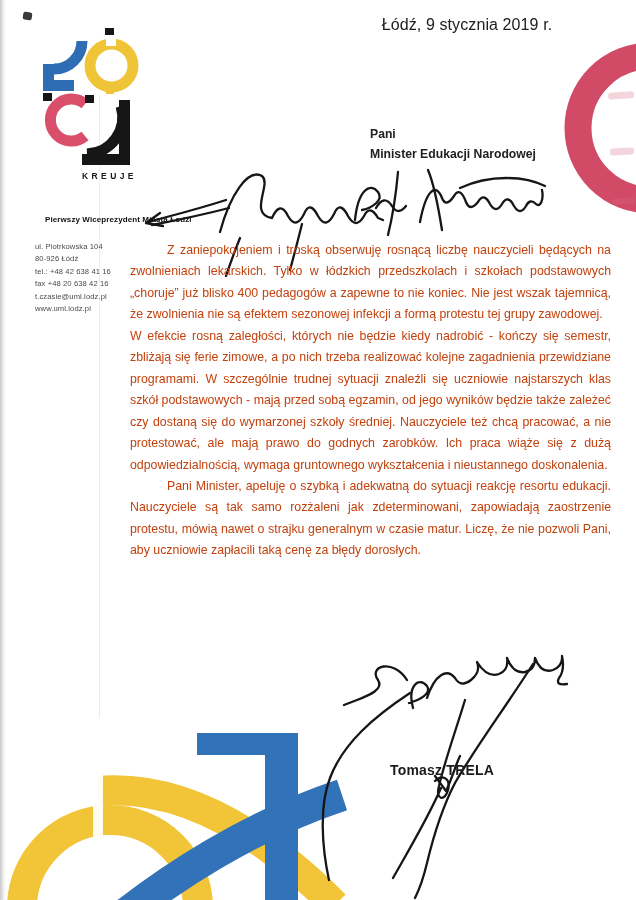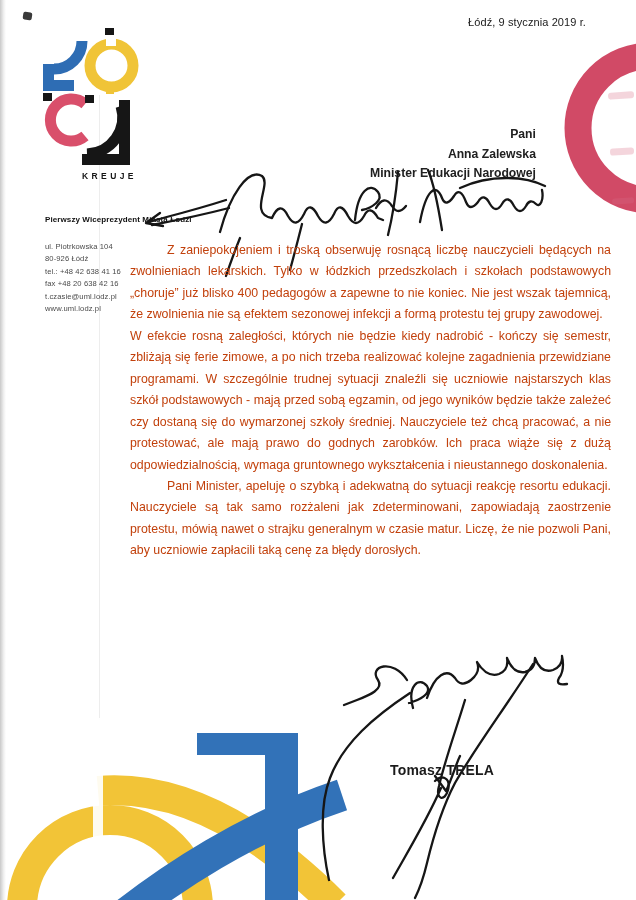--- a/index.html
+++ b/index.html
@@ -13,8 +13,8 @@
   .scan-mark{position:absolute;left:23px;top:12px;width:9px;height:8px;background:#3a3a3a;border-radius:2px;transform:rotate(8deg);}
   .crease{position:absolute;left:99px;top:95px;width:1px;height:625px;background:rgba(0,0,0,0.07);}
 
-  .date-line{position:absolute;left:404px;top:16px;width:182px;text-align:right;
-    font-size:11px;letter-spacing:.1px;}
+  .date-line{position:absolute;left:376px;top:16px;width:182px;text-align:center;
+    font-size:16px;letter-spacing:.1px;}
 
   .logo{position:absolute;left:40px;top:28px;}
   .sidebar-title{position:absolute;left:45px;top:215px;width:170px;

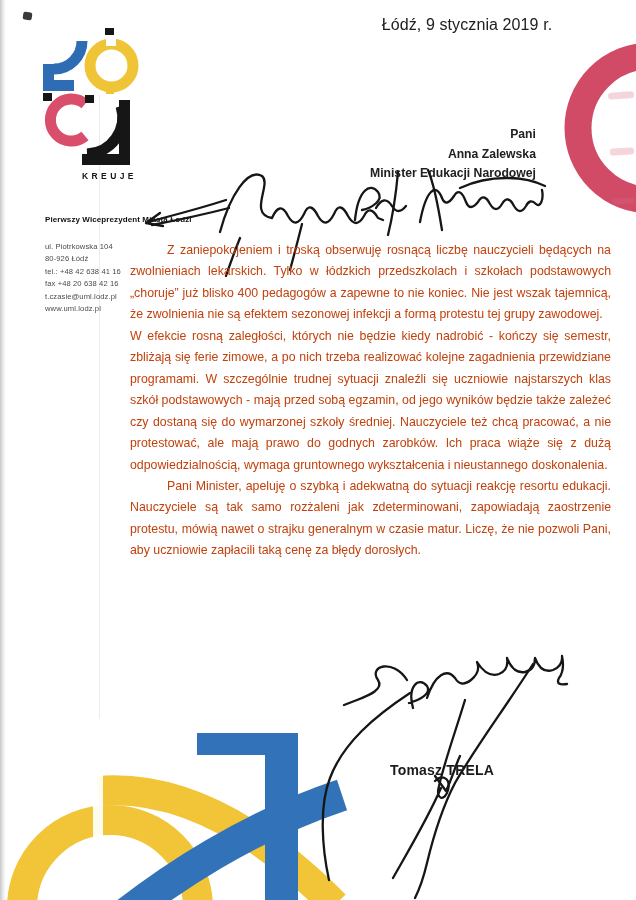--- a/index.html
+++ b/index.html
@@ -22,7 +22,7 @@
   .sidebar-address{position:absolute;left:45px;top:241px;width:150px;
     font-size:7.6px;line-height:12.4px;color:#4a4a4a;letter-spacing:.1px;}
 
-  .recipient{position:absolute;left:370px;top:125px;font-size:12.2px;font-weight:bold;line-height:19.5px;text-align:right;}
+  .recipient{position:absolute;left:370px;top:125px;font-size:12.2px;font-weight:bold;line-height:19.5px;}
 
   .body-text{position:absolute;left:130px;top:240px;width:481px;
     font-size:12.35px;line-height:21.45px;text-align:justify;color:#c2410c;}

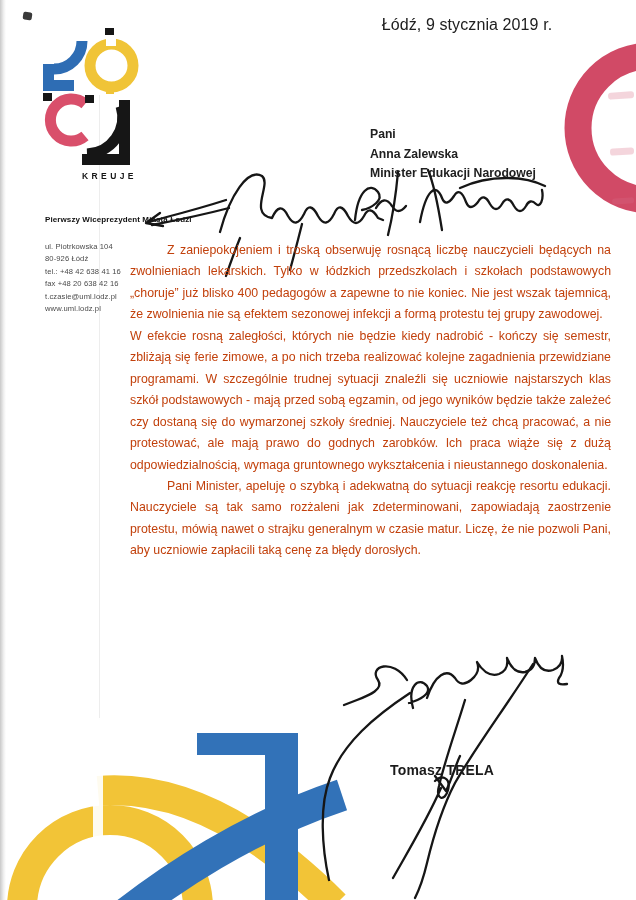--- a/index.html
+++ b/index.html
@@ -96,7 +96,6 @@
 
   <div class="recipient">
     <div>Pani</div>
-    <div>Anna Zalewska</div>
     <div>Minister Edukacji Narodowej</div>
   </div>
 

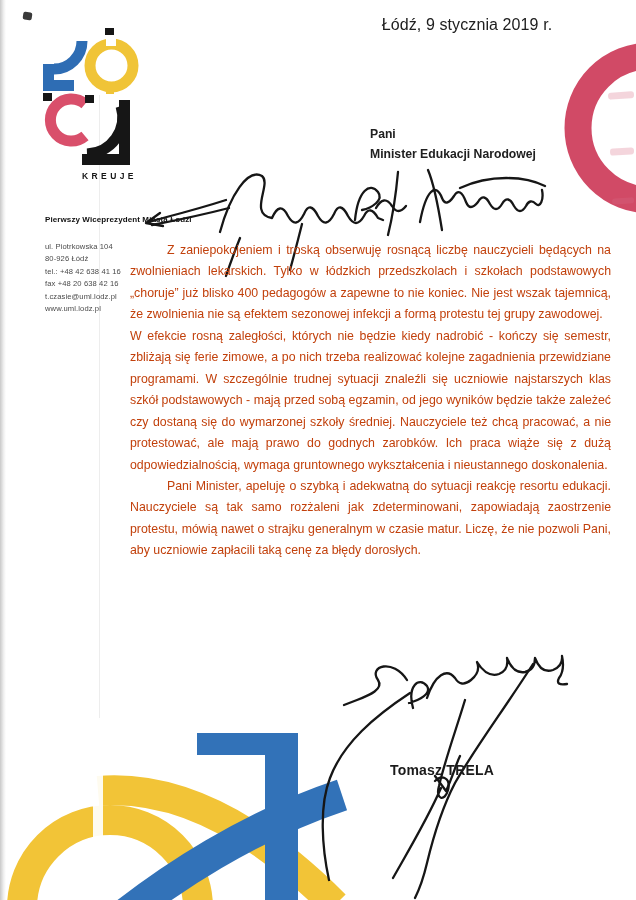--- a/index.html
+++ b/index.html
@@ -19,7 +19,7 @@
   .logo{position:absolute;left:40px;top:28px;}
   .sidebar-title{position:absolute;left:45px;top:215px;width:170px;
     font-size:8px;font-weight:bold;letter-spacing:.1px;color:#111;}
-  .sidebar-address{position:absolute;left:45px;top:241px;width:150px;
+  .sidebar-address{position:absolute;left:35px;top:241px;width:150px;
     font-size:7.6px;line-height:12.4px;color:#4a4a4a;letter-spacing:.1px;}
 
   .recipient{position:absolute;left:370px;top:125px;font-size:12.2px;font-weight:bold;line-height:19.5px;}

